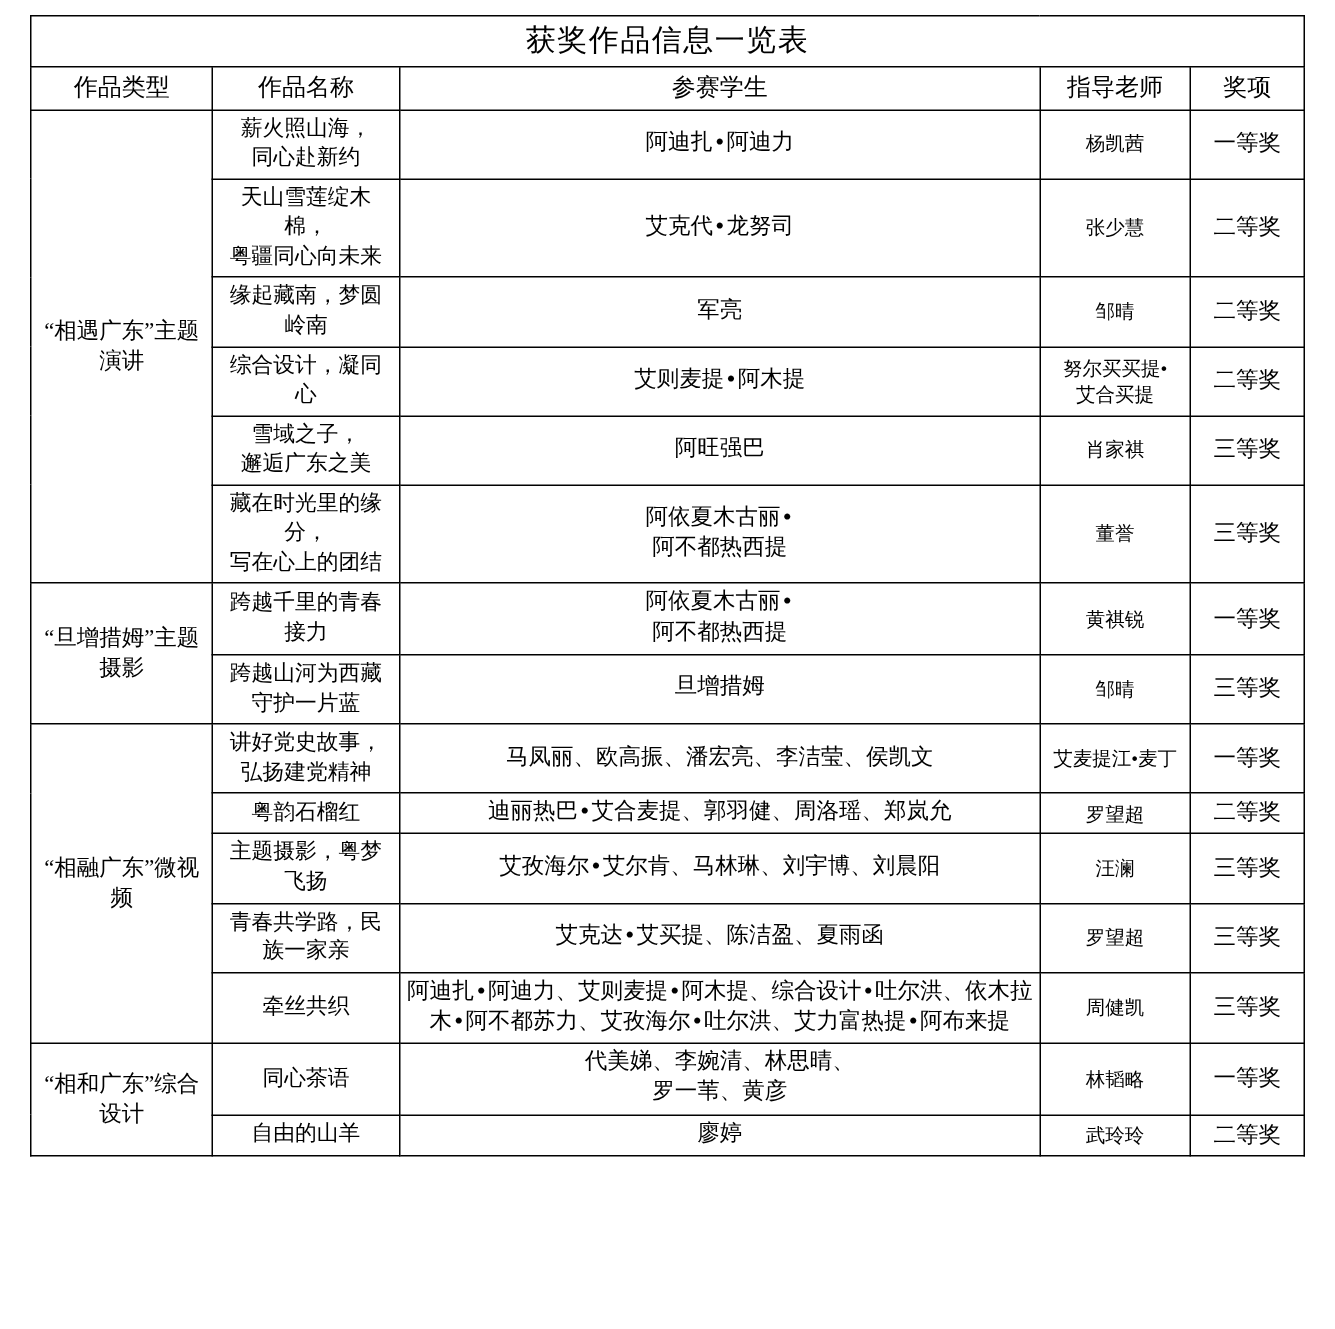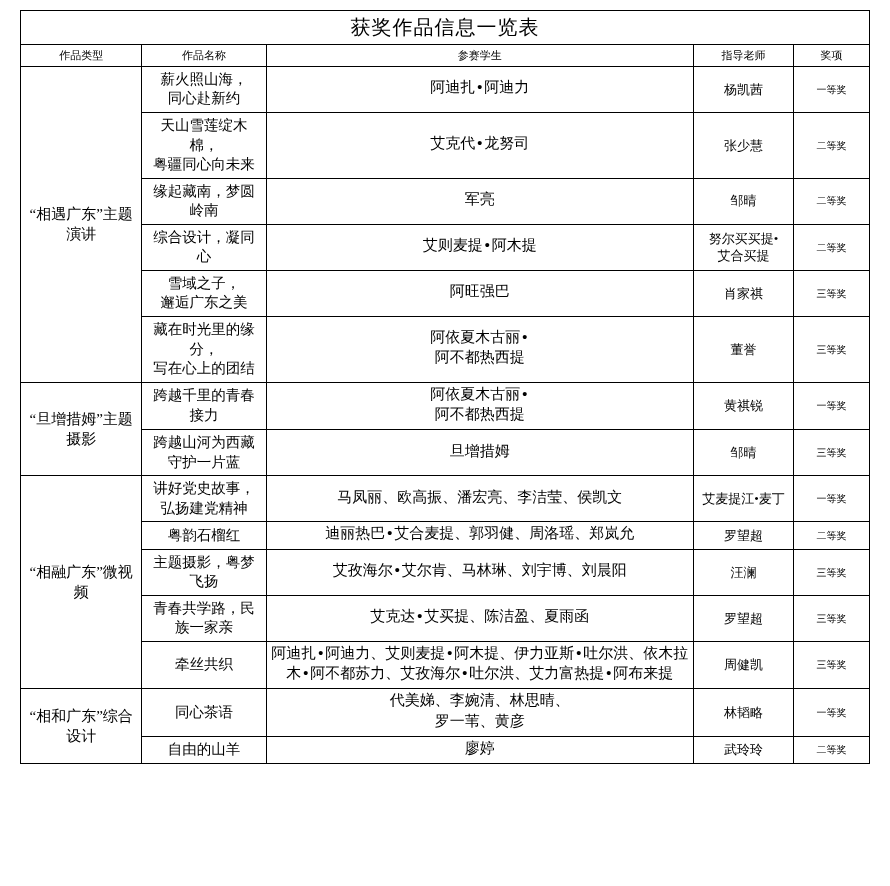--- a/index.html
+++ b/index.html
@@ -40,7 +40,7 @@
     letter-spacing: 1px;
   }
   .head-cell {
-    font-size: 11px;
+    font-size: 16px;
     font-weight: bold;
     padding: 4px 0 5px 0;
   }

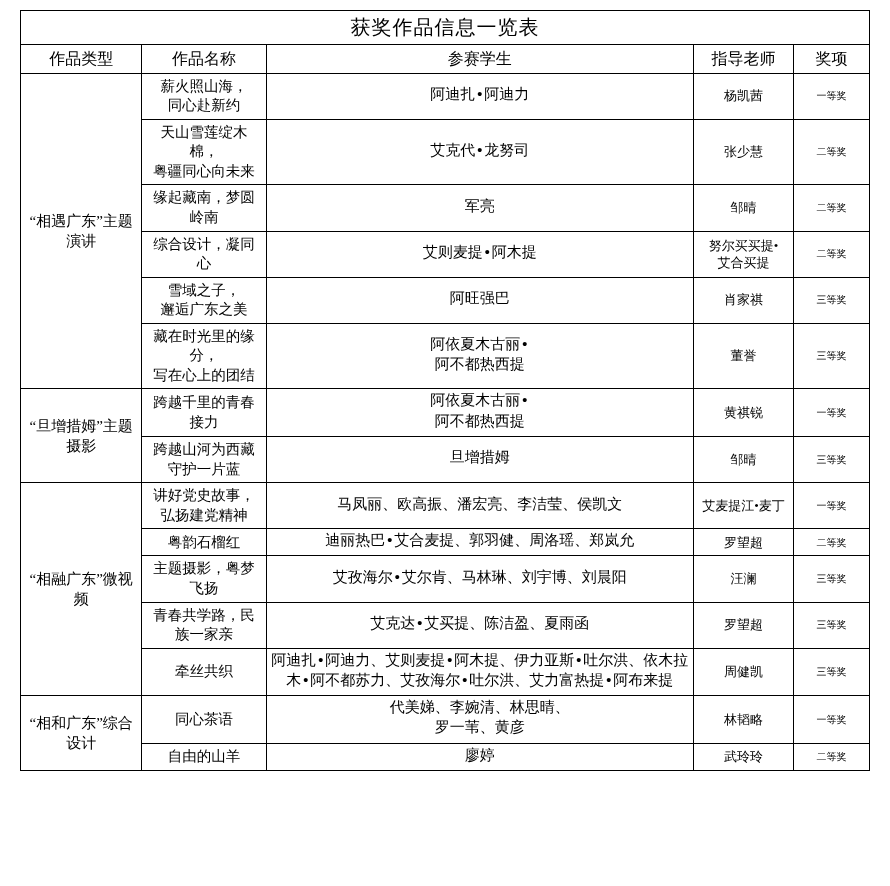--- a/index.html
+++ b/index.html
@@ -62,7 +62,7 @@
     line-height: 1.5;
   }
   .prize-cell {
-    font-size: 10px;
+    font-size: 15px;
   }
   .c-type { width: 115px; }
   .c-name { width: 118px; }

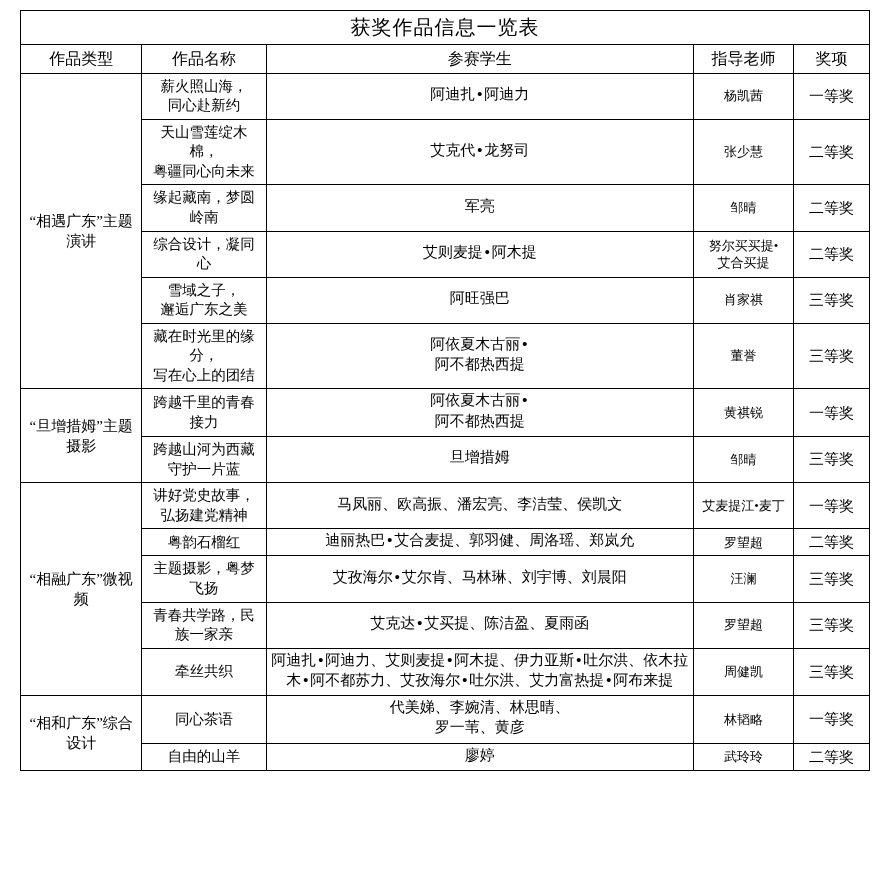--- a/index.html
+++ b/index.html
@@ -173,7 +173,7 @@
       </tr>
       <tr>
         <td class="name-cell">牵丝共织</td>
-        <td class="stu-cell">阿迪扎•阿迪力、艾则麦提•阿木提、伊力亚斯•吐尔洪、依木拉木•阿不都苏力、艾孜海尔•吐尔洪、艾力富热提•阿布来提</td>
+        <td class="stu-cell">阿迪扎•阿迪力、艾则麦提•阿木提、综合设计•吐尔洪、依木拉木•阿不都苏力、艾孜海尔•吐尔洪、艾力富热提•阿布来提</td>
         <td class="teach-cell">周健凯</td>
         <td class="prize-cell">三等奖</td>
       </tr>

